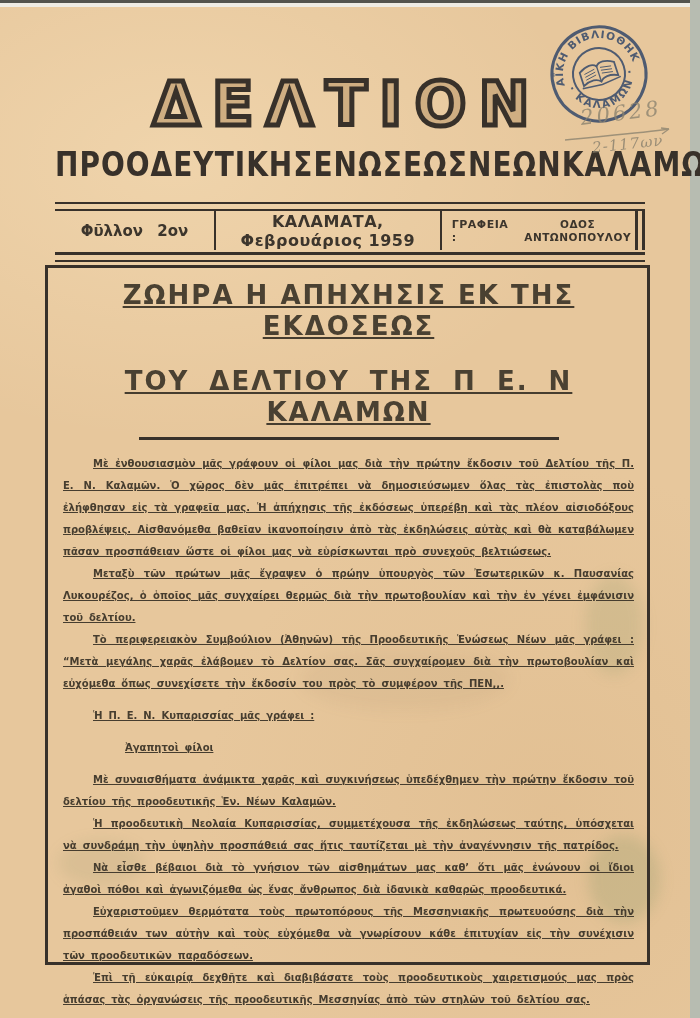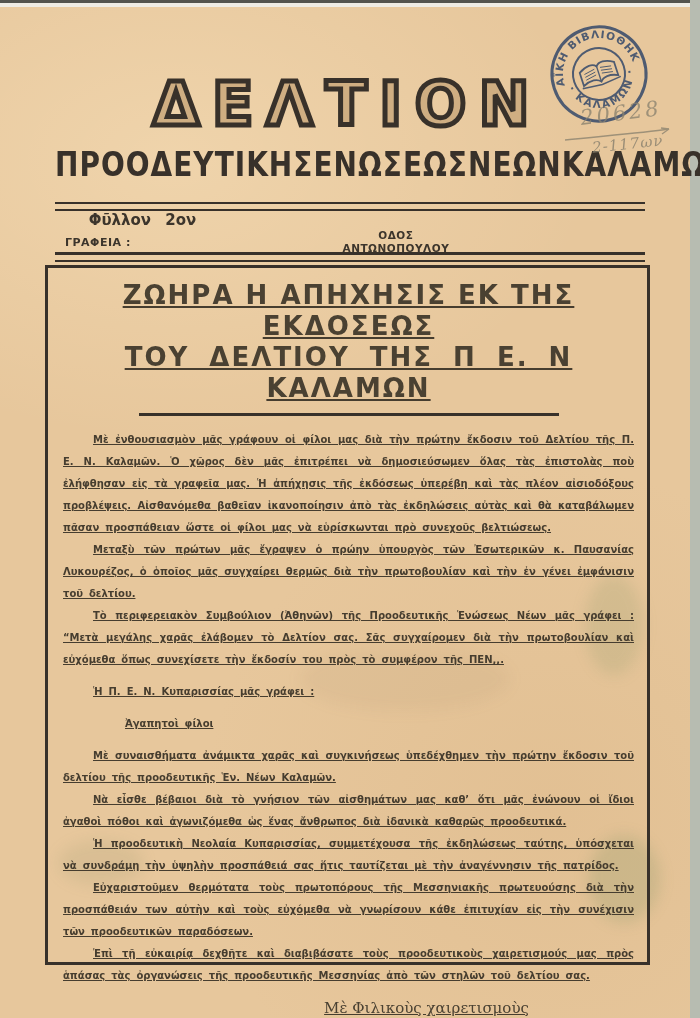--- a/index.html
+++ b/index.html
@@ -46,7 +46,7 @@
   .rule-bottom{position:absolute;left:55px;top:245px;width:590px;height:5px;
     border-top:3px solid #38312a;border-bottom:2px solid #38312a;}
   .infobar{position:absolute;left:55px;top:204px;width:590px;height:39px;
-    display:flex;color:#3c352c;flex-direction:column;}
+    display:flex;align-items:center;color:#3c352c;}
   .cell{box-sizing:border-box;}
   .c1{width:175px;text-align:center;font-size:15px;font-weight:bold;word-spacing:9px;}
   .vdiv{width:2px;align-self:stretch;background:#38312a;}

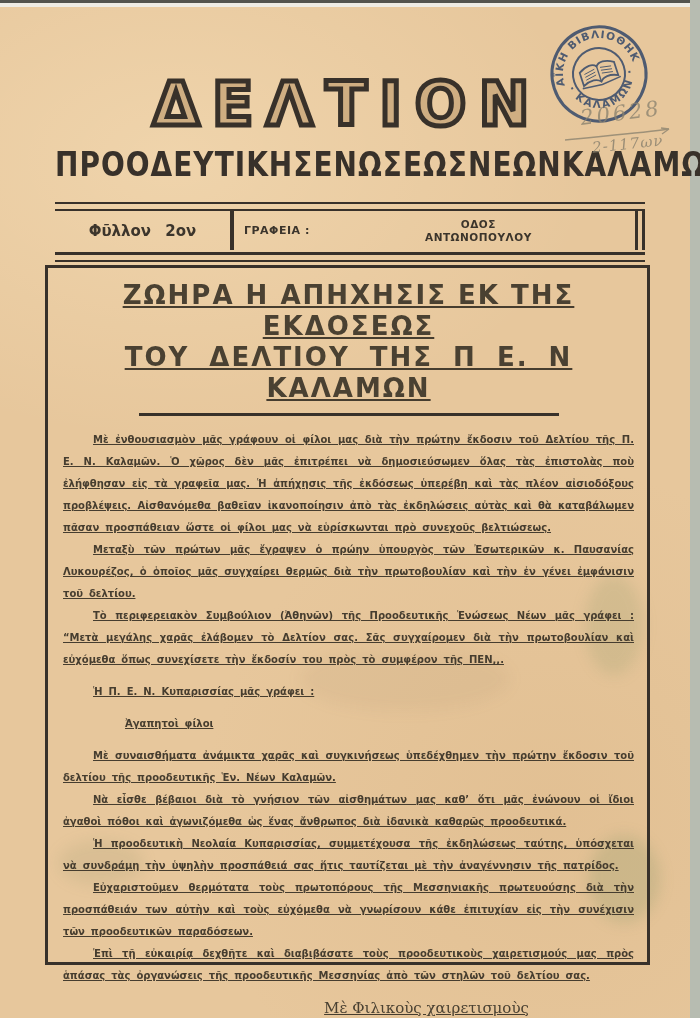--- a/index.html
+++ b/index.html
@@ -128,6 +128,7 @@
     <div class="infobar">
       <div class="cell c1">Φῦλλον 2ον</div>
       <div class="vdiv"></div>
+      <div class="cell c2">ΚΑΛΑΜΑΤΑ, Φεβρουάριος 1959</div>
       <div class="vdiv"></div>
       <div class="cell c3">
         <span class="offices-label">ΓΡΑΦΕΙΑ :</span>

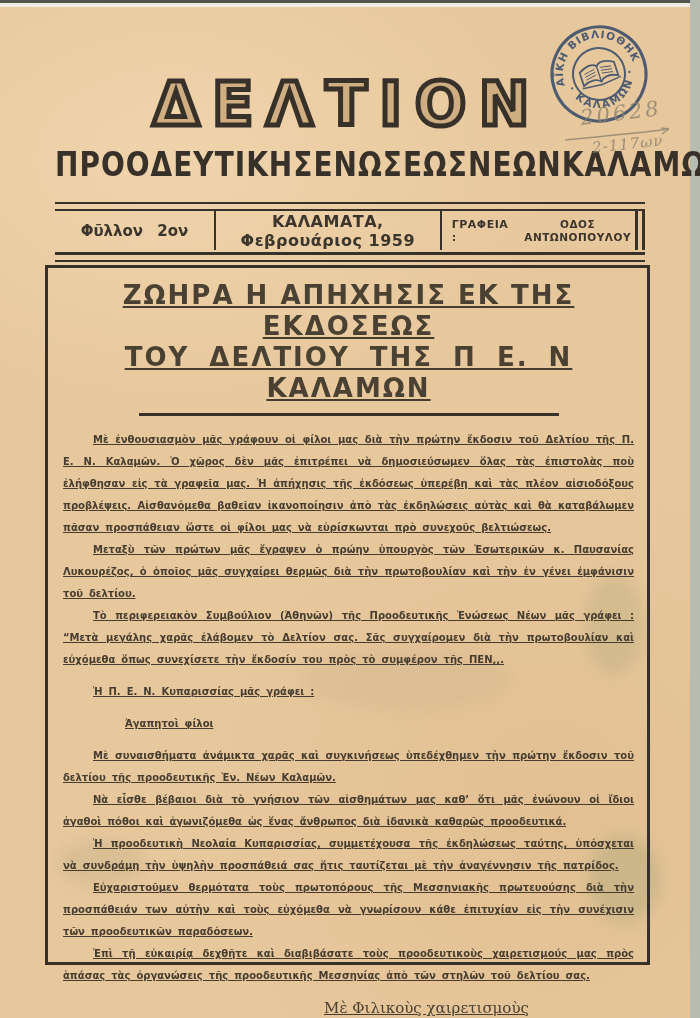--- a/index.html
+++ b/index.html
@@ -62,7 +62,7 @@
   .article-box{position:absolute;left:45px;top:258px;width:605px;height:700px;
     box-sizing:border-box;border:3px solid #38312a;padding:12px 13px 0 15px;color:#463d2f;text-decoration:underline;}
   .headline{font-size:26px;font-weight:bold;letter-spacing:2px;line-height:31px;text-align:center;color:#4a4132;}
-  .headline .h2{word-spacing:9px;}
+  .headline .h2{word-spacing:9px;margin-top:24px;}
   .head-underline{width:420px;height:3px;background:#38312a;margin:9px auto 13px;}
   .body-text{font-size:10px;font-weight:bold;line-height:22px;word-spacing:2.5px;}
   .body-text p{margin:0;text-indent:30px;text-align:justify;}

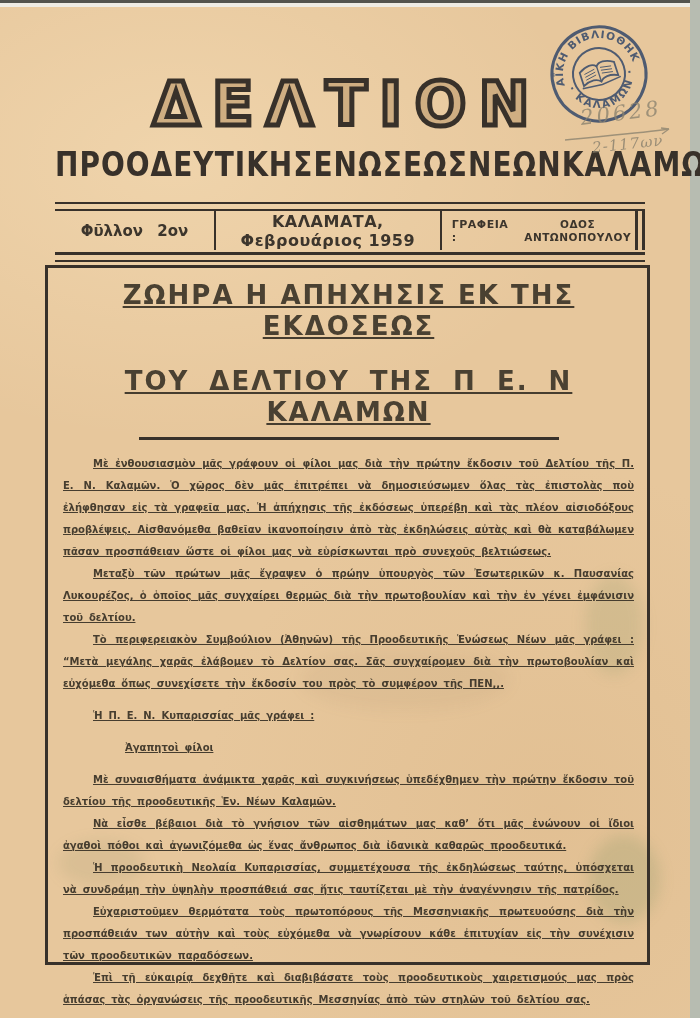--- a/index.html
+++ b/index.html
@@ -159,8 +159,8 @@
         <p class="gap">Ἡ Π. Ε. Ν. Κυπαρισσίας μᾶς γράφει :</p>
         <p class="salutation">Ἀγαπητοὶ φίλοι</p>
         <p>Μὲ συναισθήματα ἀνάμικτα χαρᾶς καὶ συγκινήσεως ὑπεδέχθημεν τὴν πρώτην ἔκδοσιν τοῦ δελτίου τῆς προοδευτικῆς Ἑν. Νέων Καλαμῶν.</p>
+        <p>Ἡ προοδευτικὴ Νεολαία Κυπαρισσίας, συμμετέχουσα τῆς ἐκδηλώσεως ταύτης, ὑπόσχεται νὰ συνδράμῃ τὴν ὑψηλὴν προσπάθειά σας ἥτις ταυτίζεται μὲ τὴν ἀναγέννησιν τῆς πατρίδος.</p>
         <p>Νὰ εἶσθε βέβαιοι διὰ τὸ γνήσιον τῶν αἰσθημάτων μας καθ’ ὅτι μᾶς ἐνώνουν οἱ ἴδιοι ἀγαθοὶ πόθοι καὶ ἀγωνιζόμεθα ὡς ἕνας ἄνθρωπος διὰ ἰδανικὰ καθαρῶς προοδευτικά.</p>
-        <p>Ἡ προοδευτικὴ Νεολαία Κυπαρισσίας, συμμετέχουσα τῆς ἐκδηλώσεως ταύτης, ὑπόσχεται νὰ συνδράμῃ τὴν ὑψηλὴν προσπάθειά σας ἥτις ταυτίζεται μὲ τὴν ἀναγέννησιν τῆς πατρίδος.</p>
         <p>Εὐχαριστοῦμεν θερμότατα τοὺς πρωτοπόρους τῆς Μεσσηνιακῆς πρωτευούσης διὰ τὴν προσπάθειάν των αὐτὴν καὶ τοὺς εὐχόμεθα νὰ γνωρίσουν κάθε ἐπιτυχίαν εἰς τὴν συνέχισιν τῶν προοδευτικῶν παραδόσεων.</p>
         <p>Ἐπὶ τῇ εὐκαιρίᾳ δεχθῆτε καὶ διαβιβάσατε τοὺς προοδευτικοὺς χαιρετισμούς μας πρὸς ἁπάσας τὰς ὀργανώσεις τῆς προοδευτικῆς Μεσσηνίας ἀπὸ τῶν στηλῶν τοῦ δελτίου σας.</p>
       </div>

